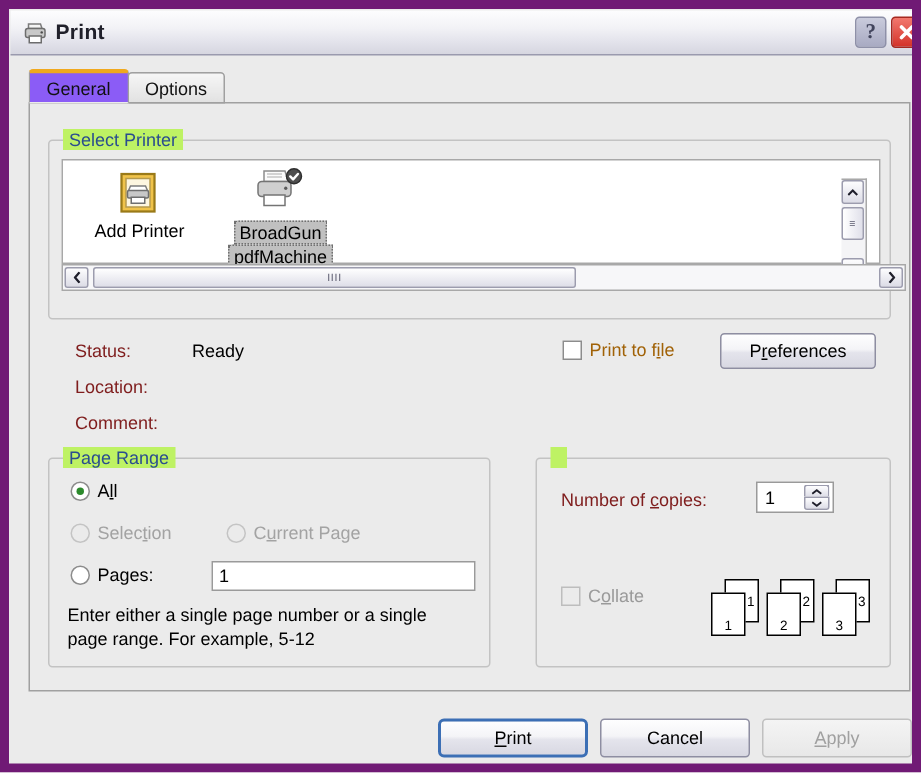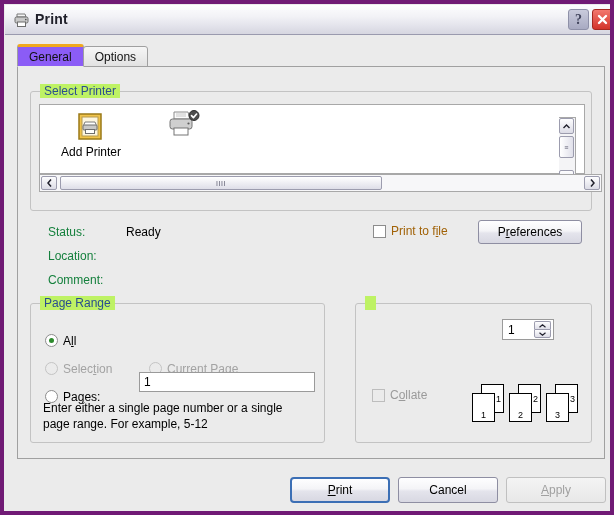--- a/index.html
+++ b/index.html
@@ -19,7 +19,7 @@
     height: 515px;
     box-sizing: border-box;
     background: #ebebeb;
-    border: 4px solid #701a75;
+    border: 6px solid #701a75;
     overflow: hidden;
   }
 

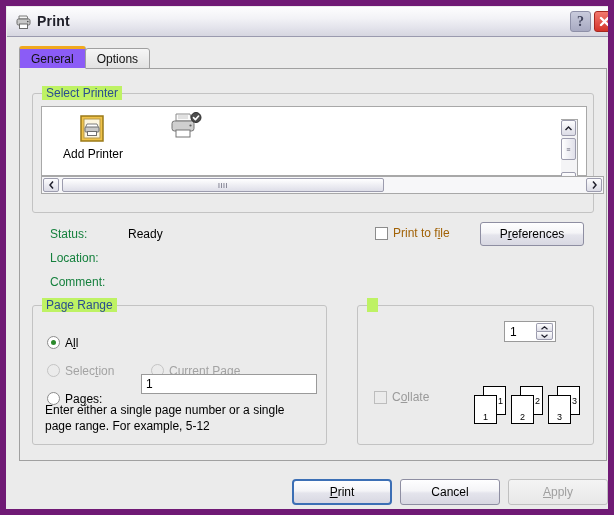--- a/index.html
+++ b/index.html
@@ -458,6 +458,10 @@
               <path d="M26.5 5.6 l1.9 2 l3.2 -3.6" stroke="#ffffff" stroke-width="1.6" fill="none" stroke-linecap="round" stroke-linejoin="round"></path>
             </svg>
           </div>
+          <div>
+            <span class="plabel">BroadGun</span><br>
+            <span class="plabel">pdfMachine</span>
+          </div>
         </div>
 
         <div class="vscroll">

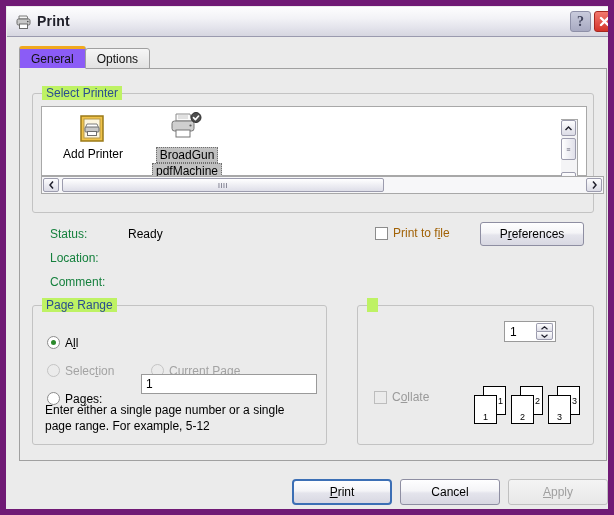--- a/index.html
+++ b/index.html
@@ -248,7 +248,7 @@
   .statline {
     position: absolute;
     font-size: 12px;
-    color: #15803d;
+    color: #7f1d1d;
   }
   .statval { position: absolute; font-size: 12px; color: #000; }
 

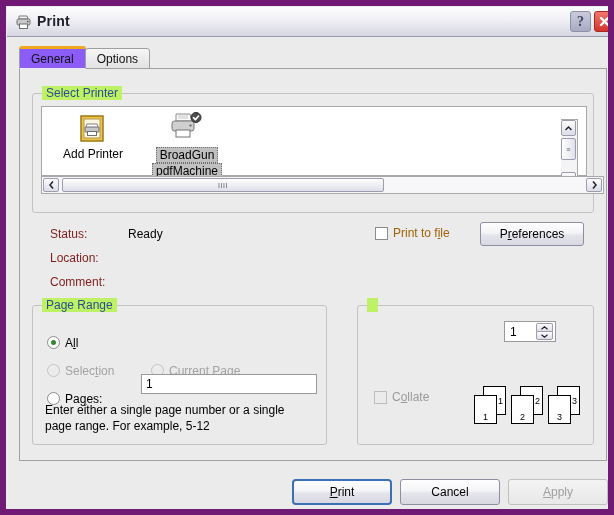--- a/index.html
+++ b/index.html
@@ -266,7 +266,7 @@
   .cblabel { font-size: 12px; color: #a16207; }
   .cblabel.disabled { color: #9a9a9a; }
 
-  .radio-row { position: absolute; display: flex; align-items: flex-start; cursor: pointer; margin-top: 16px; }
+  .radio-row { position: absolute; display: flex; align-items: flex-end; cursor: pointer; }
   .radio {
     width: 13px; height: 13px;
     border-radius: 50%;

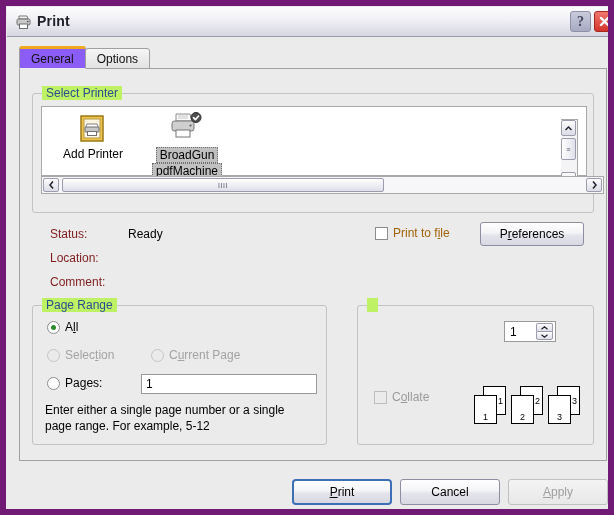--- a/index.html
+++ b/index.html
@@ -549,6 +549,7 @@
     <div class="group" id="grp-copies">
       <span class="group-title" style="color:#ebebeb;">&nbsp;</span>
 
+      <div class="statline" style="left:16px; top:20px;">Number of <u>c</u>opies:</div>
 
       <div class="spinner-box" style="left:146px; top:15px;">
         <span>1</span>

